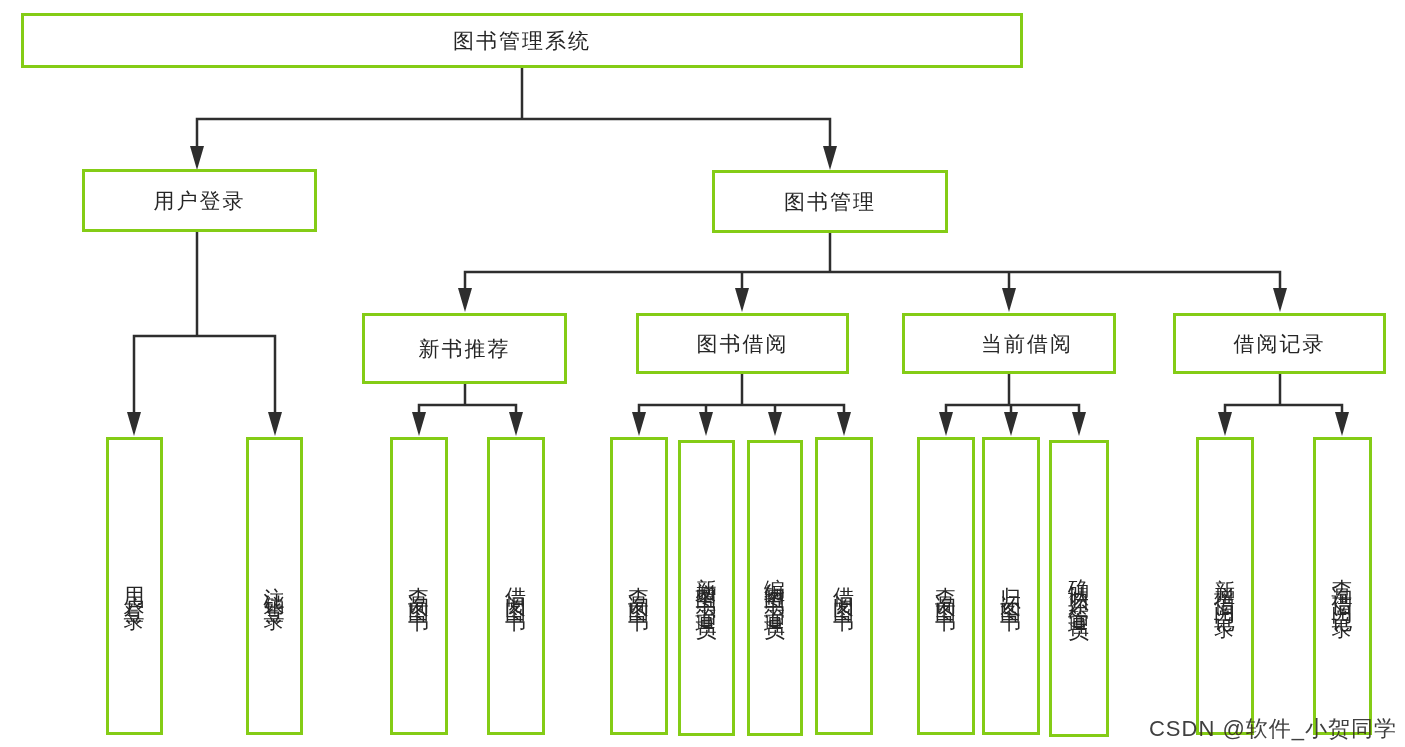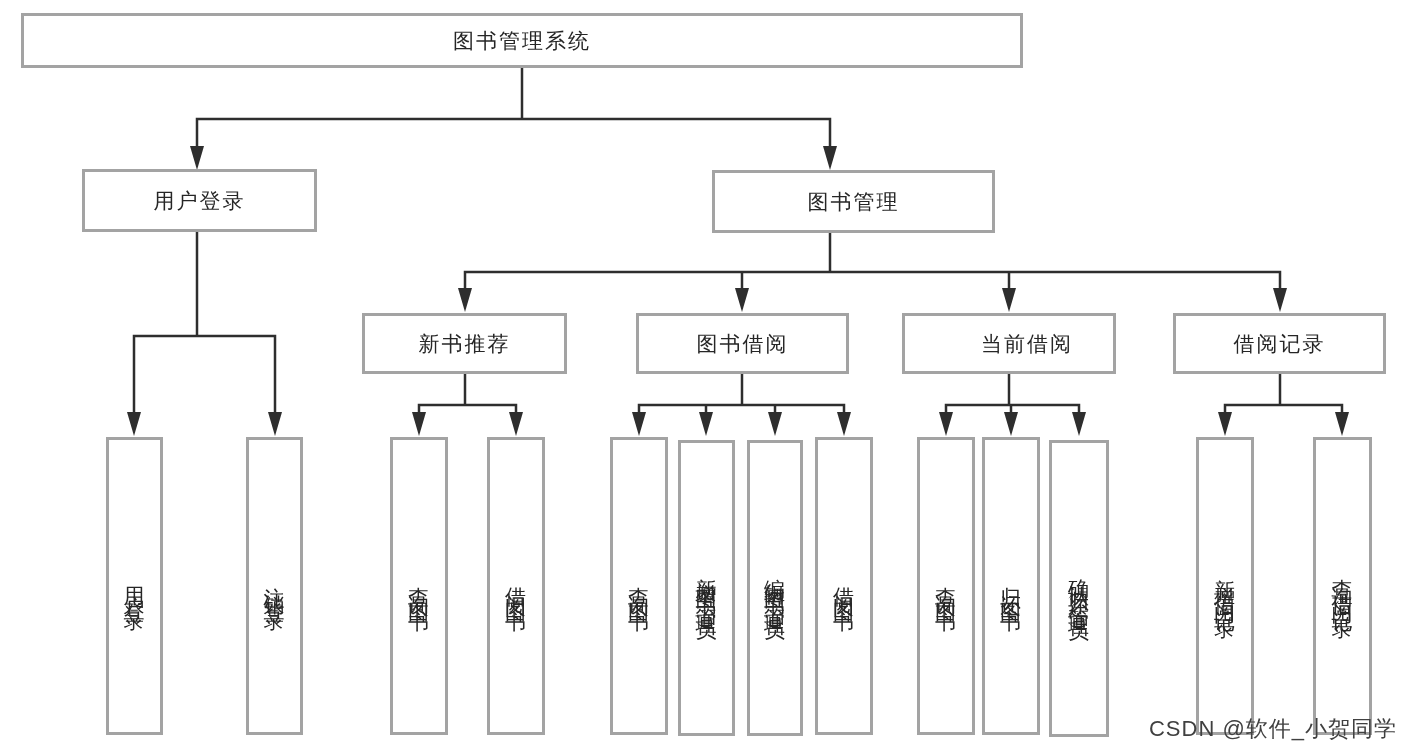--- a/index.html
+++ b/index.html
@@ -9,7 +9,7 @@
   }
   .wires{position:absolute;left:0;top:0;width:1405px;height:747px;z-index:1;}
   .node{
-    position:absolute;z-index:2;background:#ffffff;border:3px solid #a3a3a3;
+    position:absolute;z-index:2;background:#ffffff;border:3px solid #84cc16;
     display:flex;align-items:center;justify-content:center;box-sizing:border-box;
   }
   .hlabel{font-size:21px;letter-spacing:2px;white-space:nowrap;}

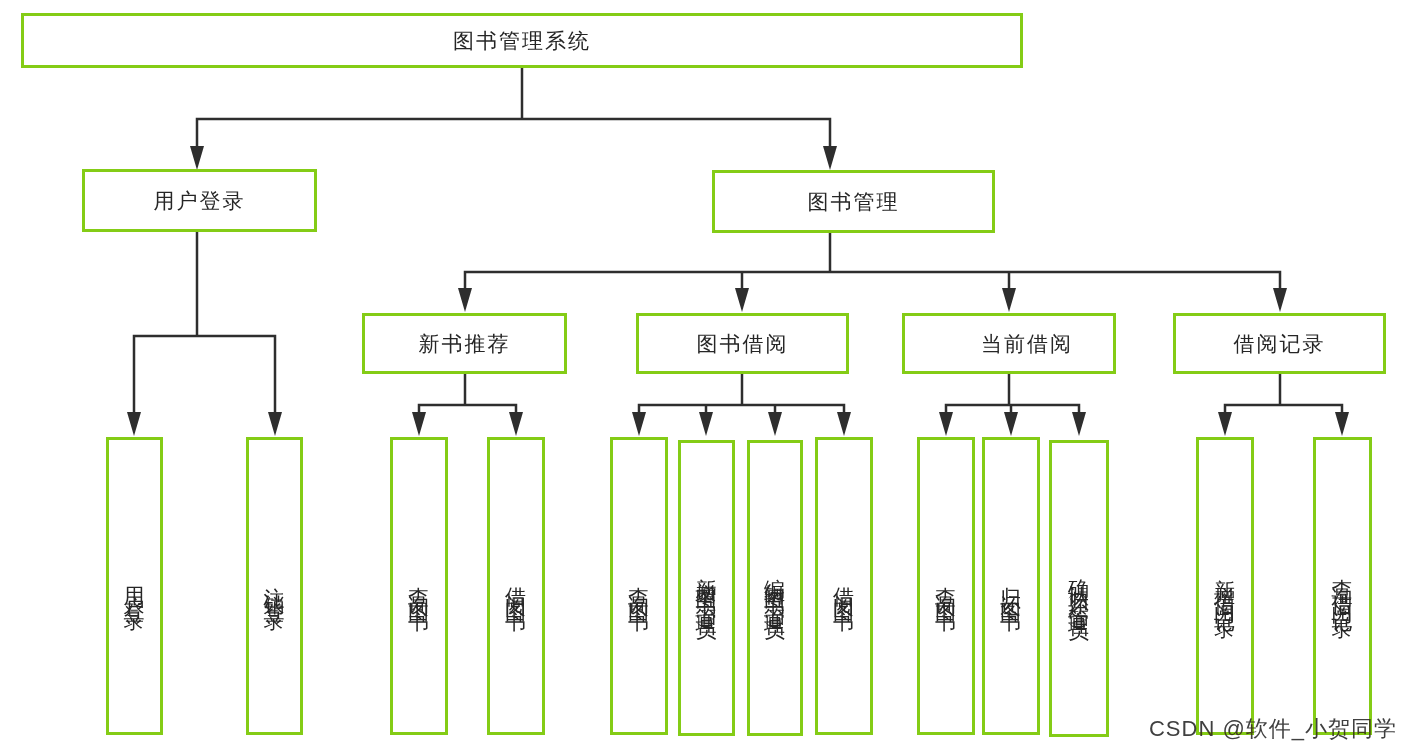--- a/index.html
+++ b/index.html
@@ -85,7 +85,7 @@
   <div class="node" style="left:82px;top:169px;width:235px;height:63px;">
     <span class="hlabel">用户登录</span>
   </div>
-  <div class="node" style="left:712px;top:170px;width:283px;height:63px;">
+  <div class="node" style="left:712px;top:170px;width:236px;height:63px;">
     <span class="hlabel">图书管理</span>
   </div>
 

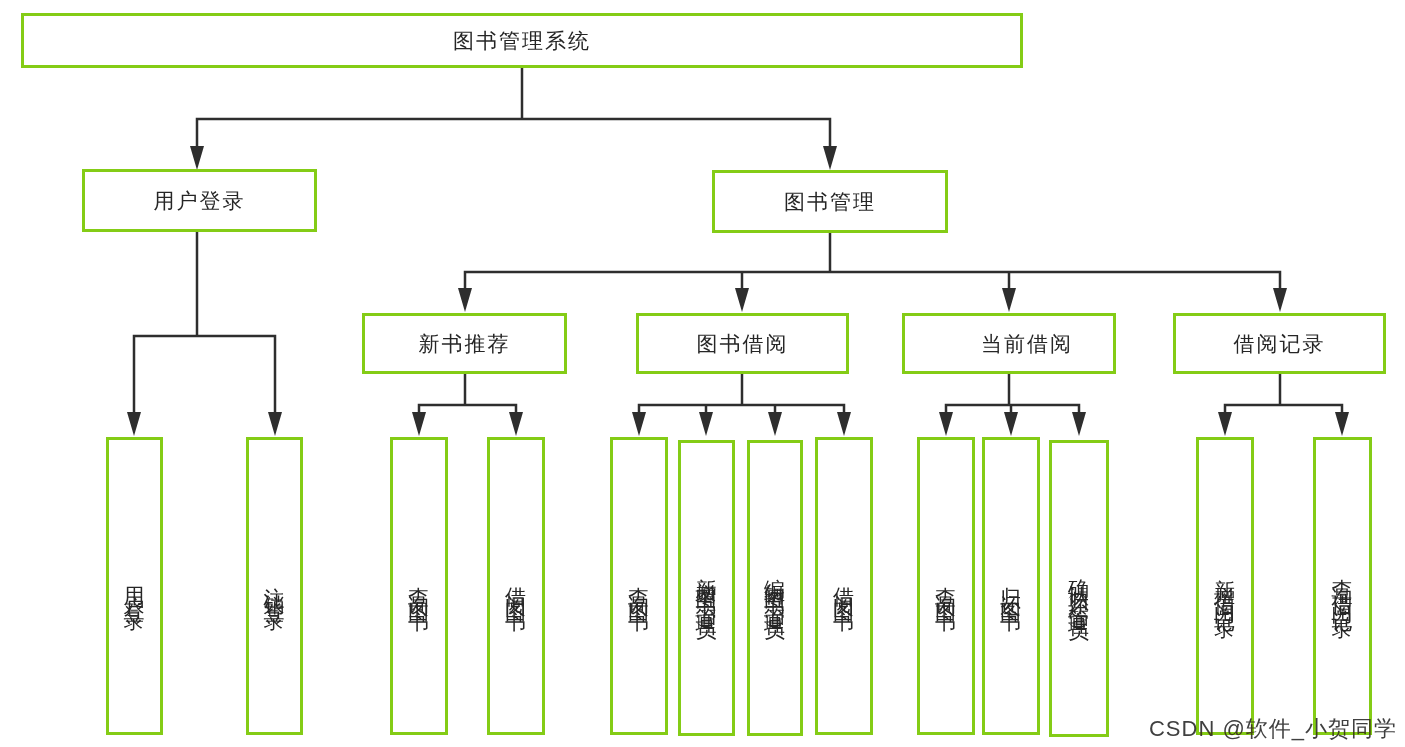--- a/index.html
+++ b/index.html
@@ -89,7 +89,7 @@
     <span class="hlabel">图书管理</span>
   </div>
 
-  <div class="node" style="left:362px;top:313px;width:205px;height:61px;justify-content:center;">
+  <div class="node" style="left:362px;top:313px;width:205px;height:71px;justify-content:center;">
     <span class="hlabel">新书推荐</span>
   </div>
   <div class="node" style="left:636px;top:313px;width:213px;height:61px;text-align:center;">

